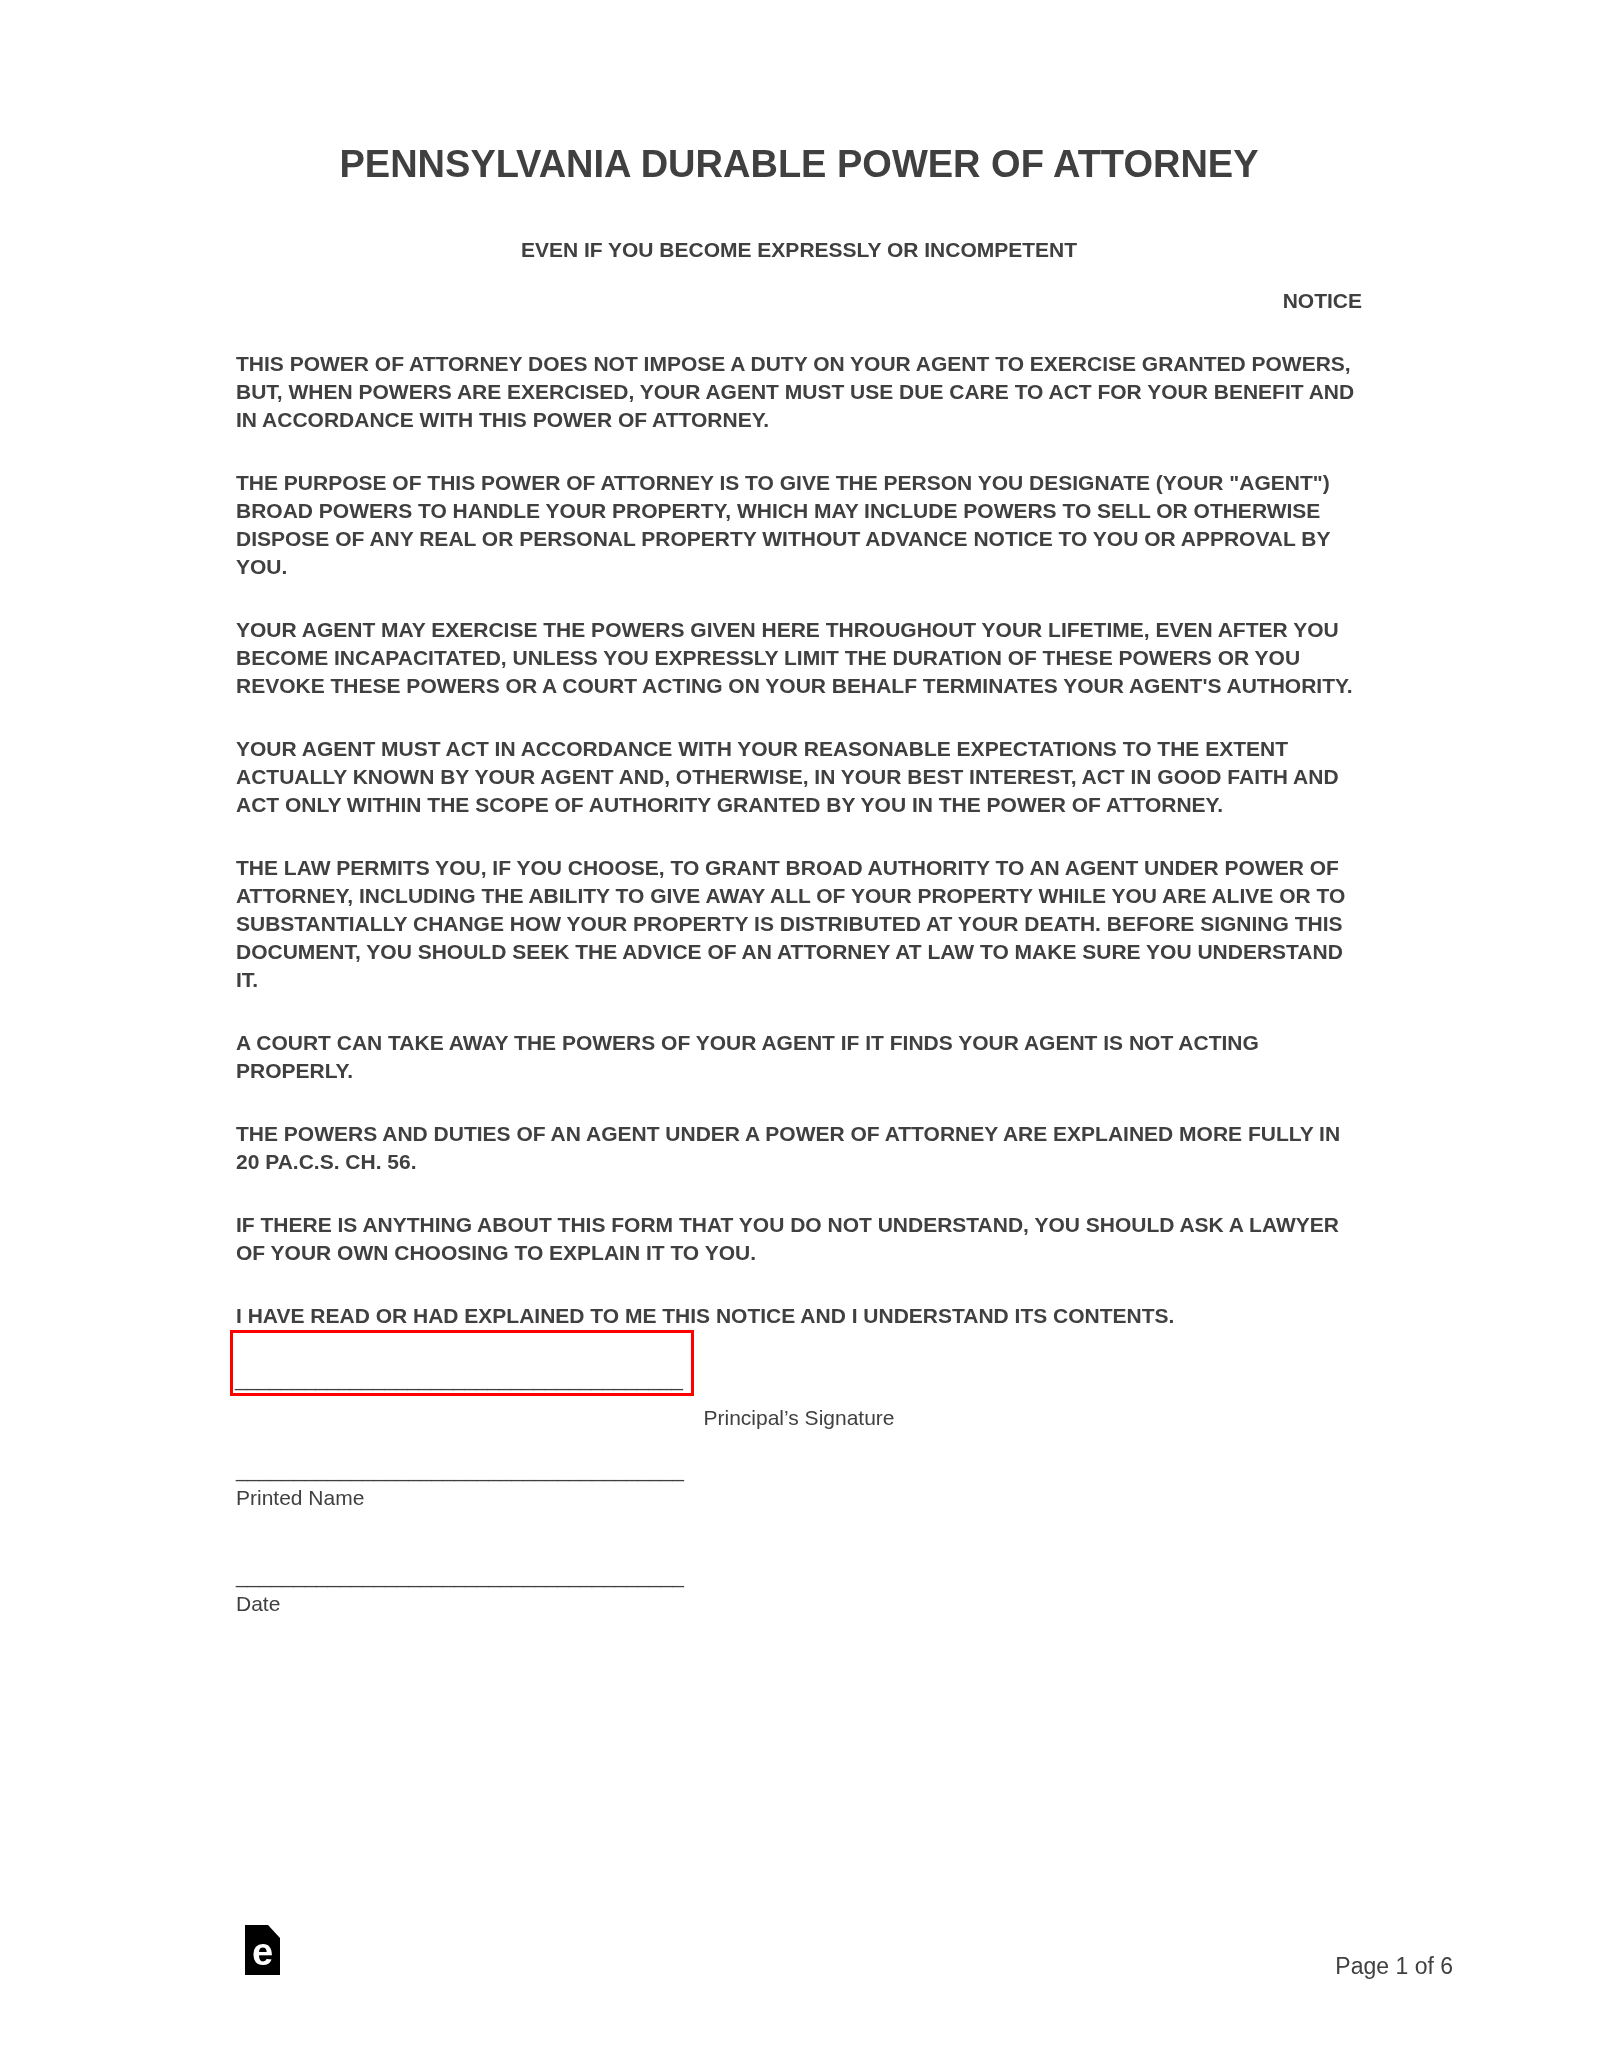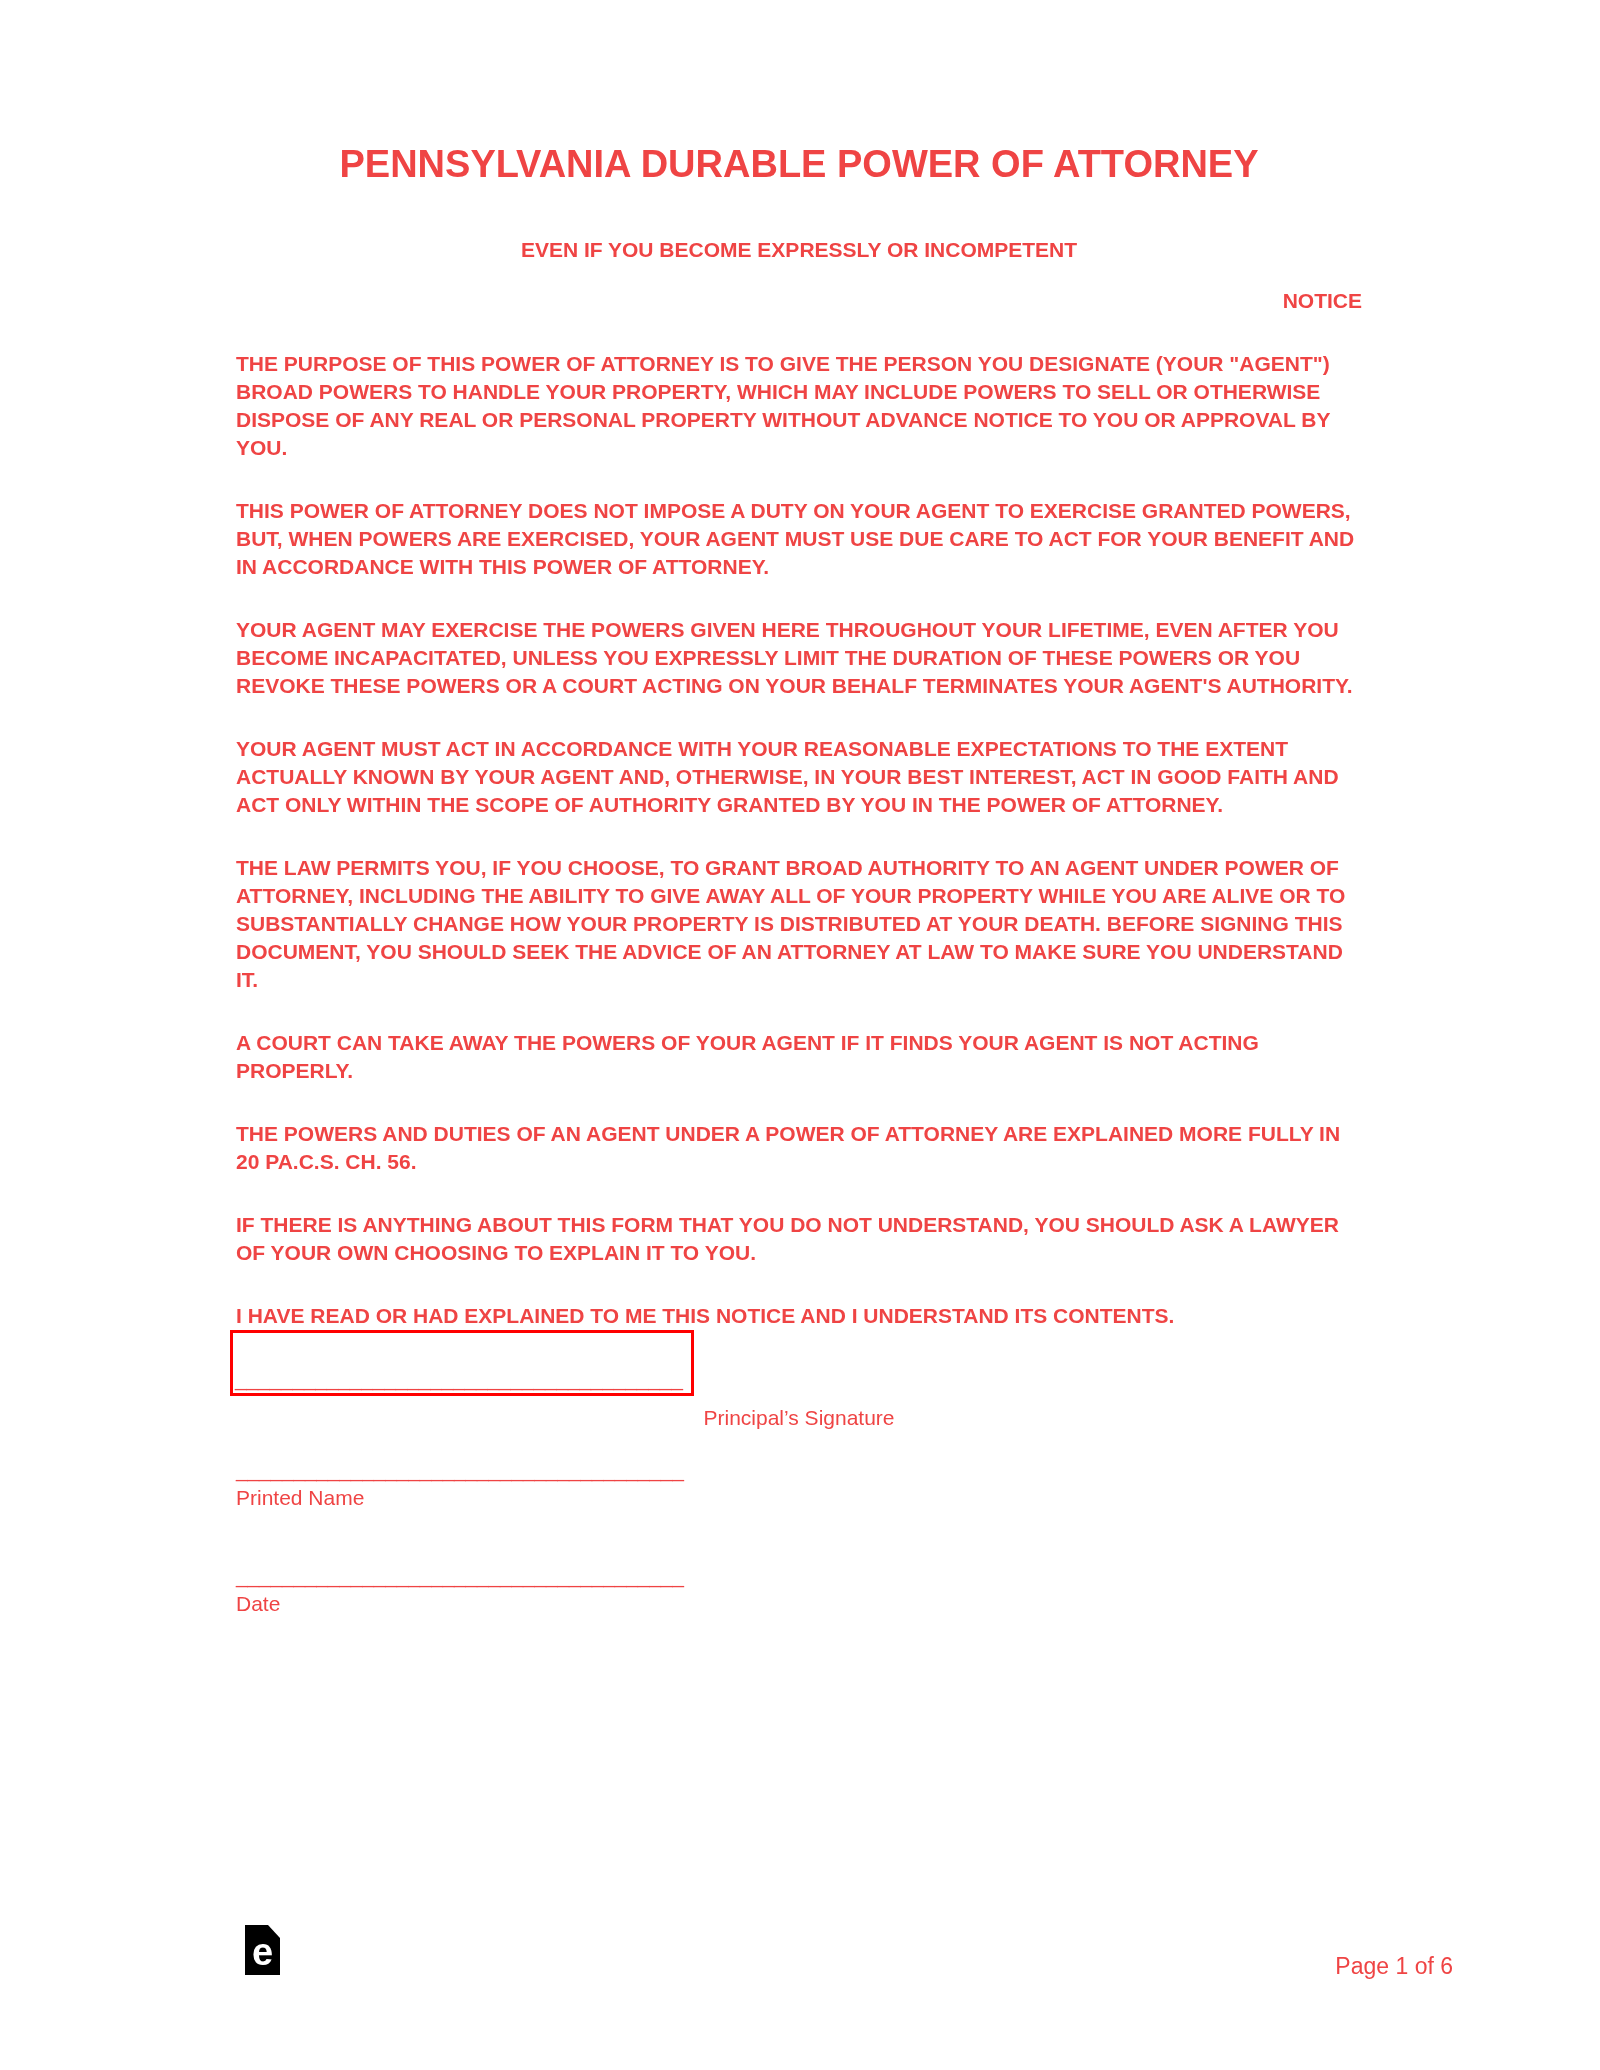--- a/index.html
+++ b/index.html
@@ -9,7 +9,7 @@
     height: 2070px;
     background: #ffffff;
     font-family: "Liberation Sans", sans-serif;
-    color: #ef4444;
+    color: #404040;
     overflow: hidden;
   }
   .doc {

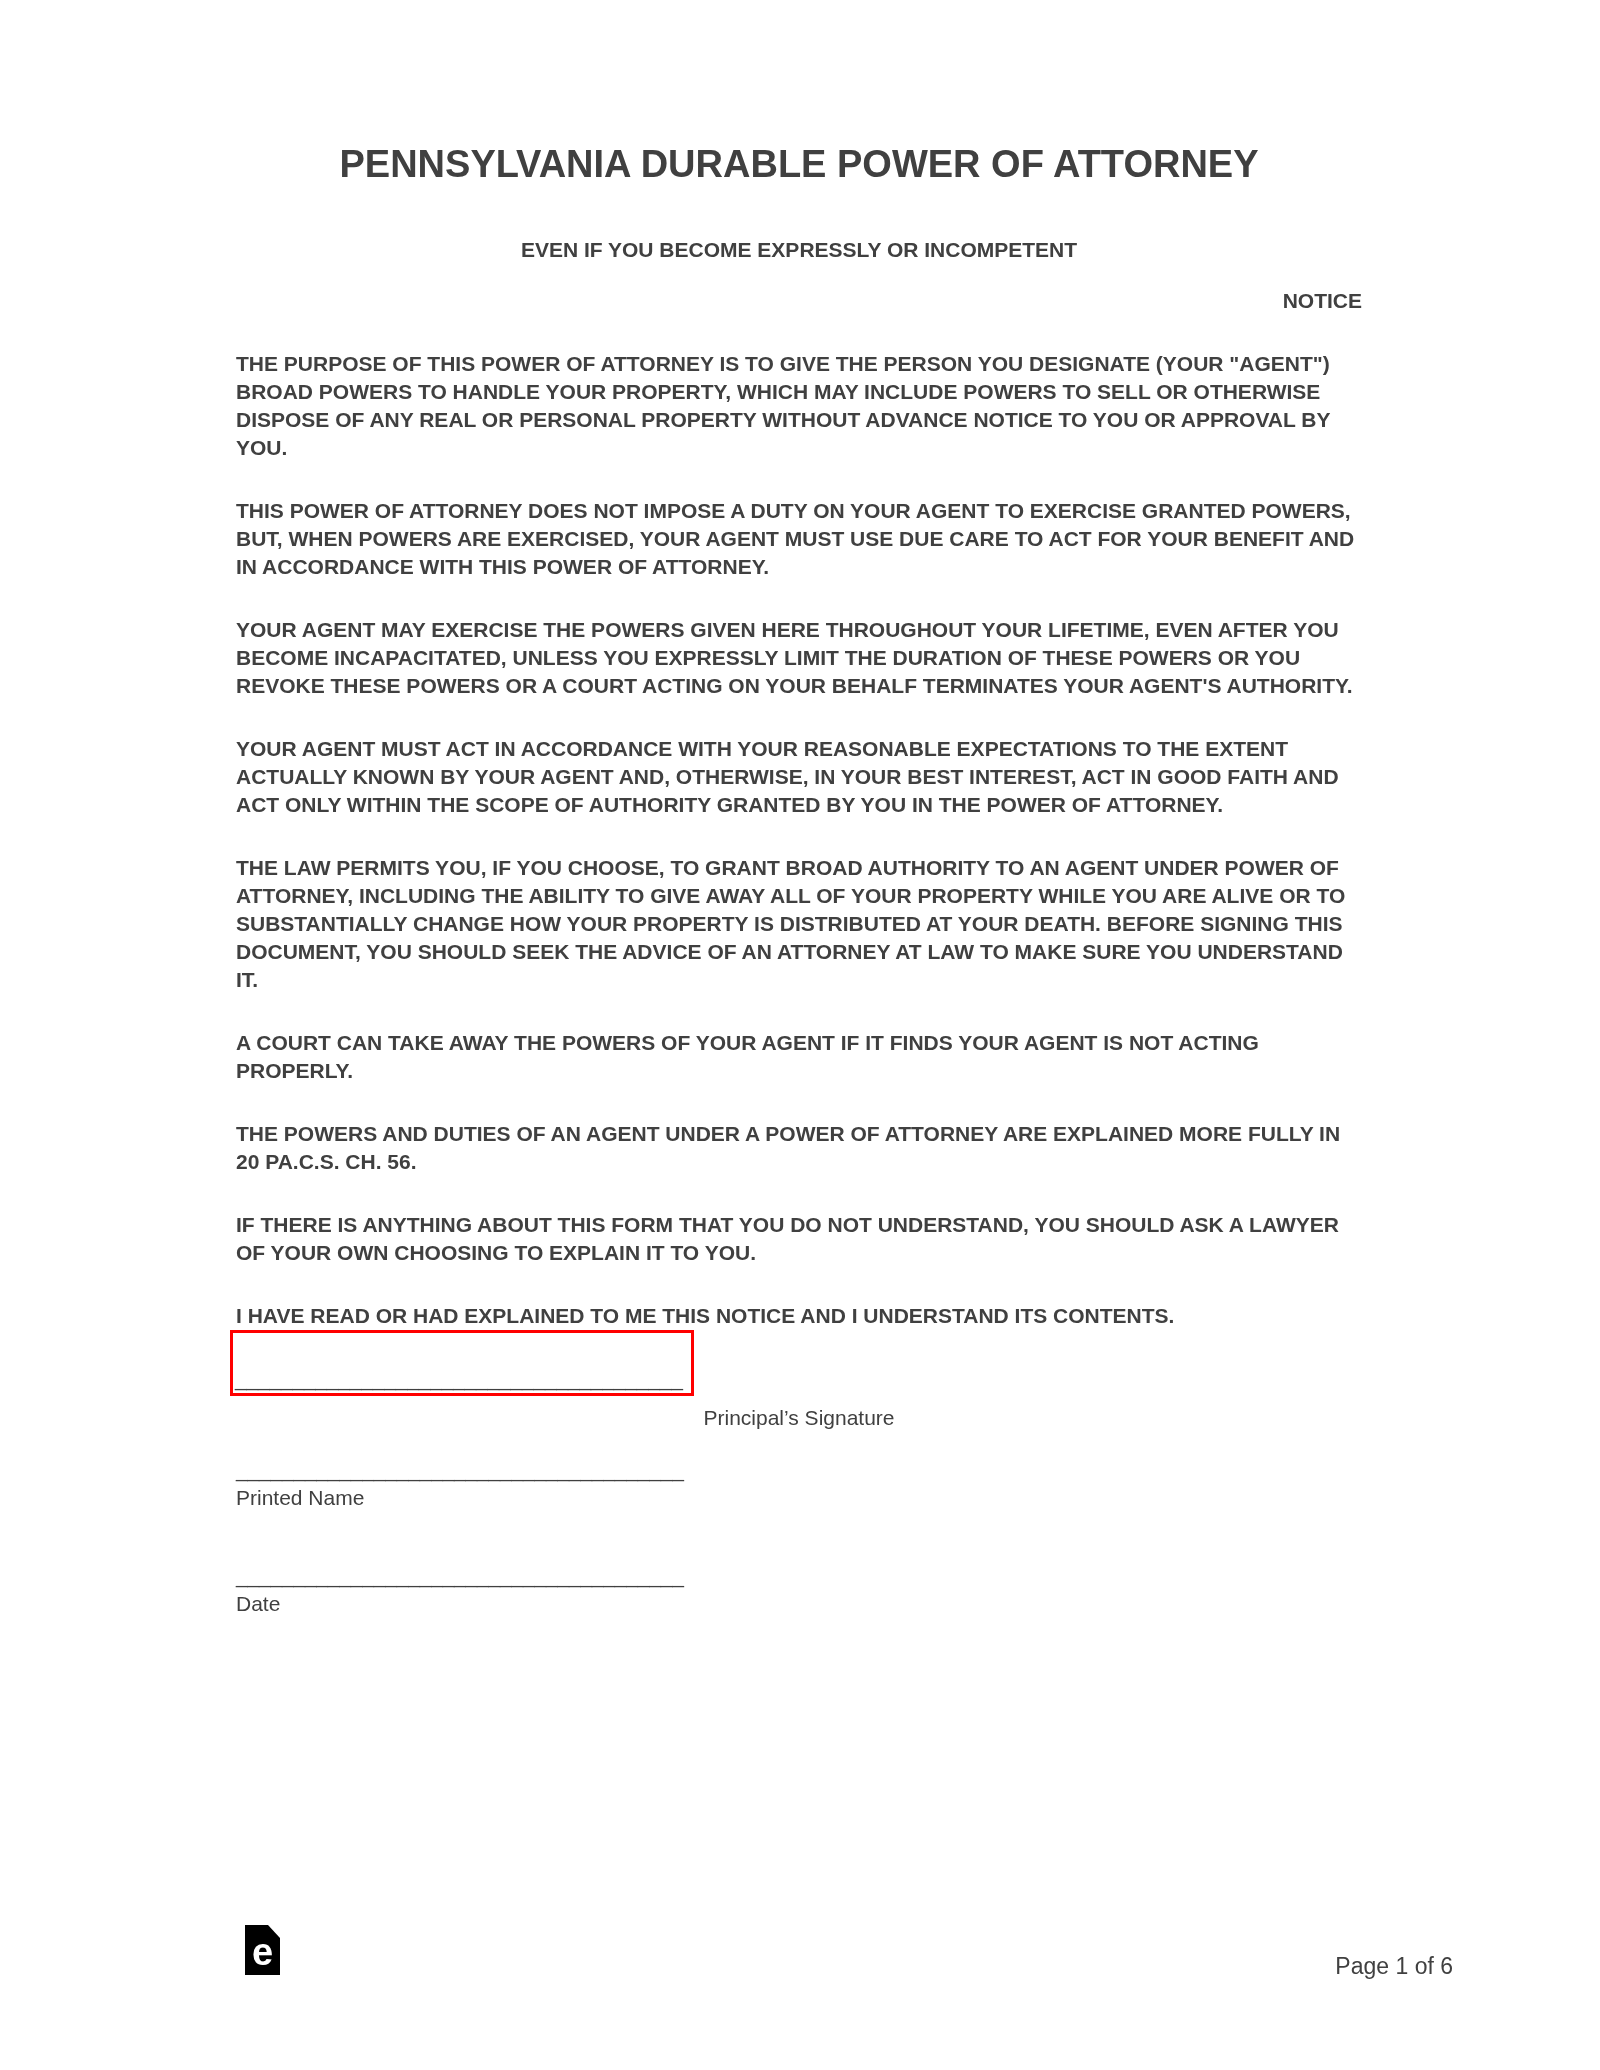--- a/index.html
+++ b/index.html
@@ -104,8 +104,8 @@
 
     <div class="notice">NOTICE</div>
 
+    <p class="para">THIS POWER OF ATTORNEY DOES NOT IMPOSE A DUTY ON YOUR AGENT TO EXERCISE GRANTED POWERS, BUT, WHEN POWERS ARE EXERCISED, YOUR AGENT MUST USE DUE CARE TO ACT FOR YOUR BENEFIT AND IN ACCORDANCE WITH THIS POWER OF ATTORNEY.</p>
     <p class="para">THE PURPOSE OF THIS POWER OF ATTORNEY IS TO GIVE THE PERSON YOU DESIGNATE (YOUR "AGENT") BROAD POWERS TO HANDLE YOUR PROPERTY, WHICH MAY INCLUDE POWERS TO SELL OR OTHERWISE DISPOSE OF ANY REAL OR PERSONAL PROPERTY WITHOUT ADVANCE NOTICE TO YOU OR APPROVAL BY YOU.</p>
-    <p class="para">THIS POWER OF ATTORNEY DOES NOT IMPOSE A DUTY ON YOUR AGENT TO EXERCISE GRANTED POWERS, BUT, WHEN POWERS ARE EXERCISED, YOUR AGENT MUST USE DUE CARE TO ACT FOR YOUR BENEFIT AND IN ACCORDANCE WITH THIS POWER OF ATTORNEY.</p>
     <p class="para">YOUR AGENT MAY EXERCISE THE POWERS GIVEN HERE THROUGHOUT YOUR LIFETIME, EVEN AFTER YOU BECOME INCAPACITATED, UNLESS YOU EXPRESSLY LIMIT THE DURATION OF THESE POWERS OR YOU REVOKE THESE POWERS OR A COURT ACTING ON YOUR BEHALF TERMINATES YOUR AGENT'S AUTHORITY.</p>
     <p class="para">YOUR AGENT MUST ACT IN ACCORDANCE WITH YOUR REASONABLE EXPECTATIONS TO THE EXTENT ACTUALLY KNOWN BY YOUR AGENT AND, OTHERWISE, IN YOUR BEST INTEREST, ACT IN GOOD FAITH AND ACT ONLY WITHIN THE SCOPE OF AUTHORITY GRANTED BY YOU IN THE POWER OF ATTORNEY.</p>
     <p class="para">THE LAW PERMITS YOU, IF YOU CHOOSE, TO GRANT BROAD AUTHORITY TO AN AGENT UNDER POWER OF ATTORNEY, INCLUDING THE ABILITY TO GIVE AWAY ALL OF YOUR PROPERTY WHILE YOU ARE ALIVE OR TO SUBSTANTIALLY CHANGE HOW YOUR PROPERTY IS DISTRIBUTED AT YOUR DEATH. BEFORE SIGNING THIS DOCUMENT, YOU SHOULD SEEK THE ADVICE OF AN ATTORNEY AT LAW TO MAKE SURE YOU UNDERSTAND IT.</p>

